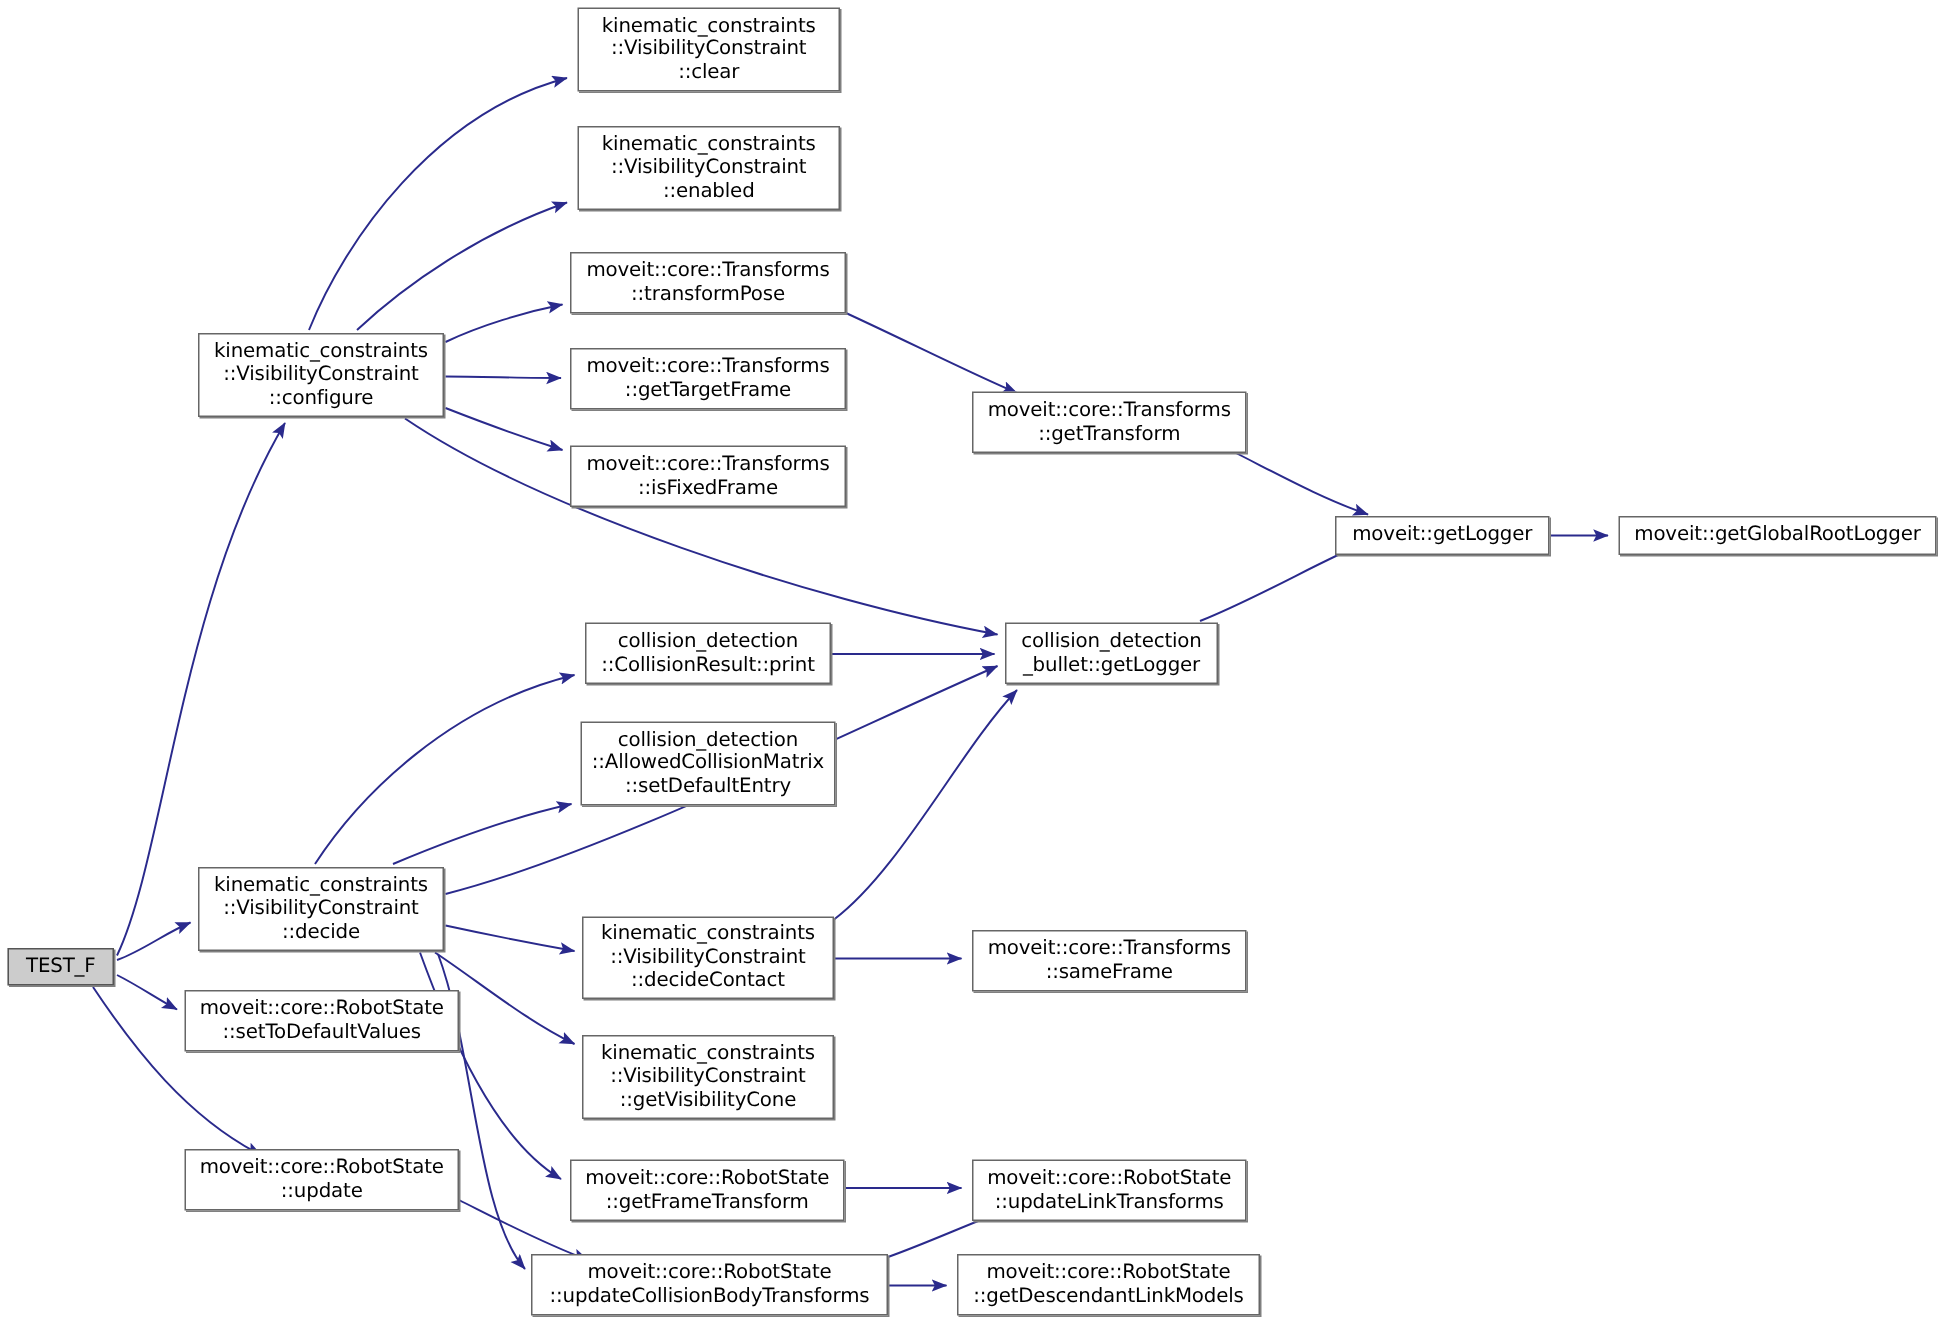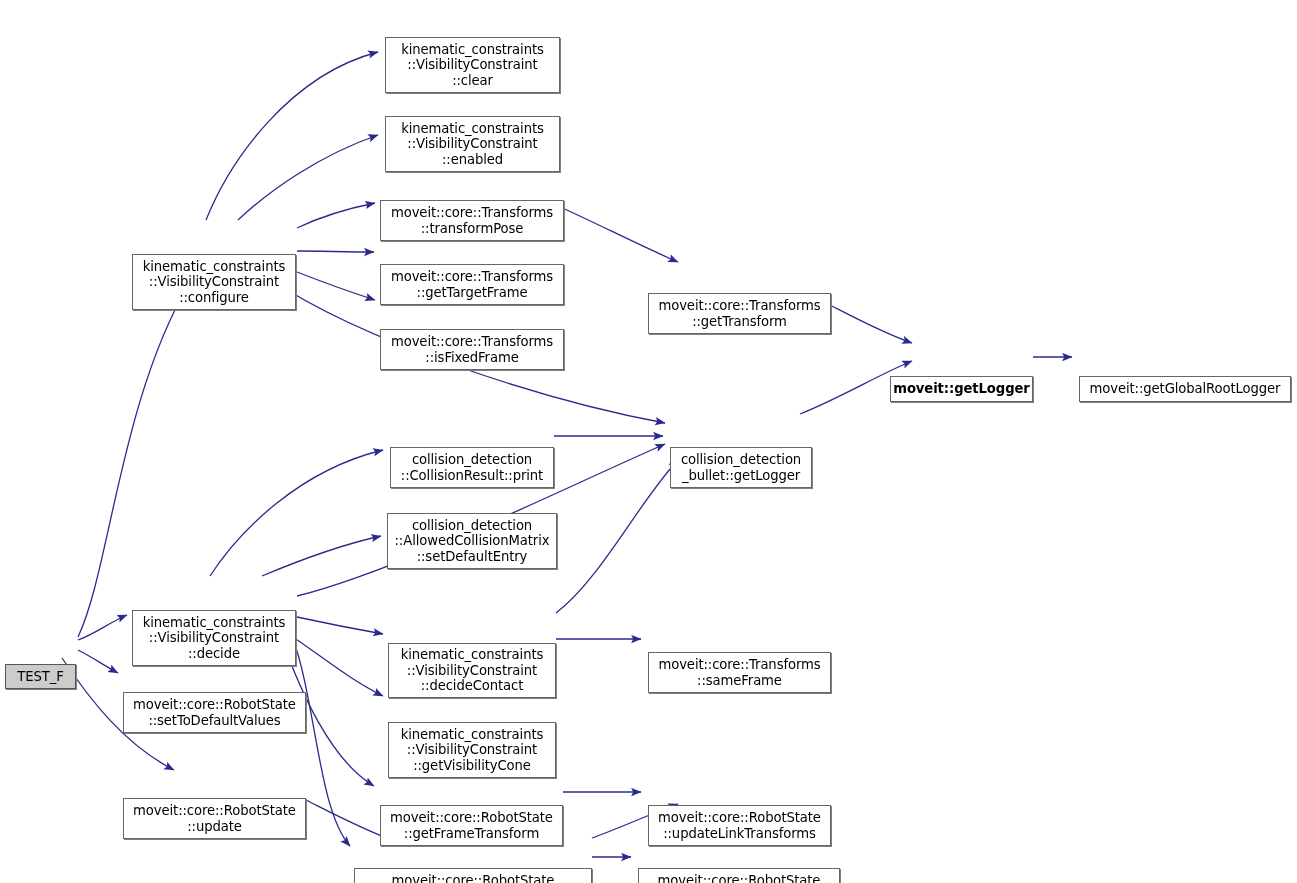--- a/index.html
+++ b/index.html
@@ -39,7 +39,6 @@
     white-space: pre-line;
     letter-spacing: -0.1px;
     box-shadow: 1px 1px 0 0 #808080;
-    margin-top: 32px;
   }
   .node.root {
     background: #cccccc;

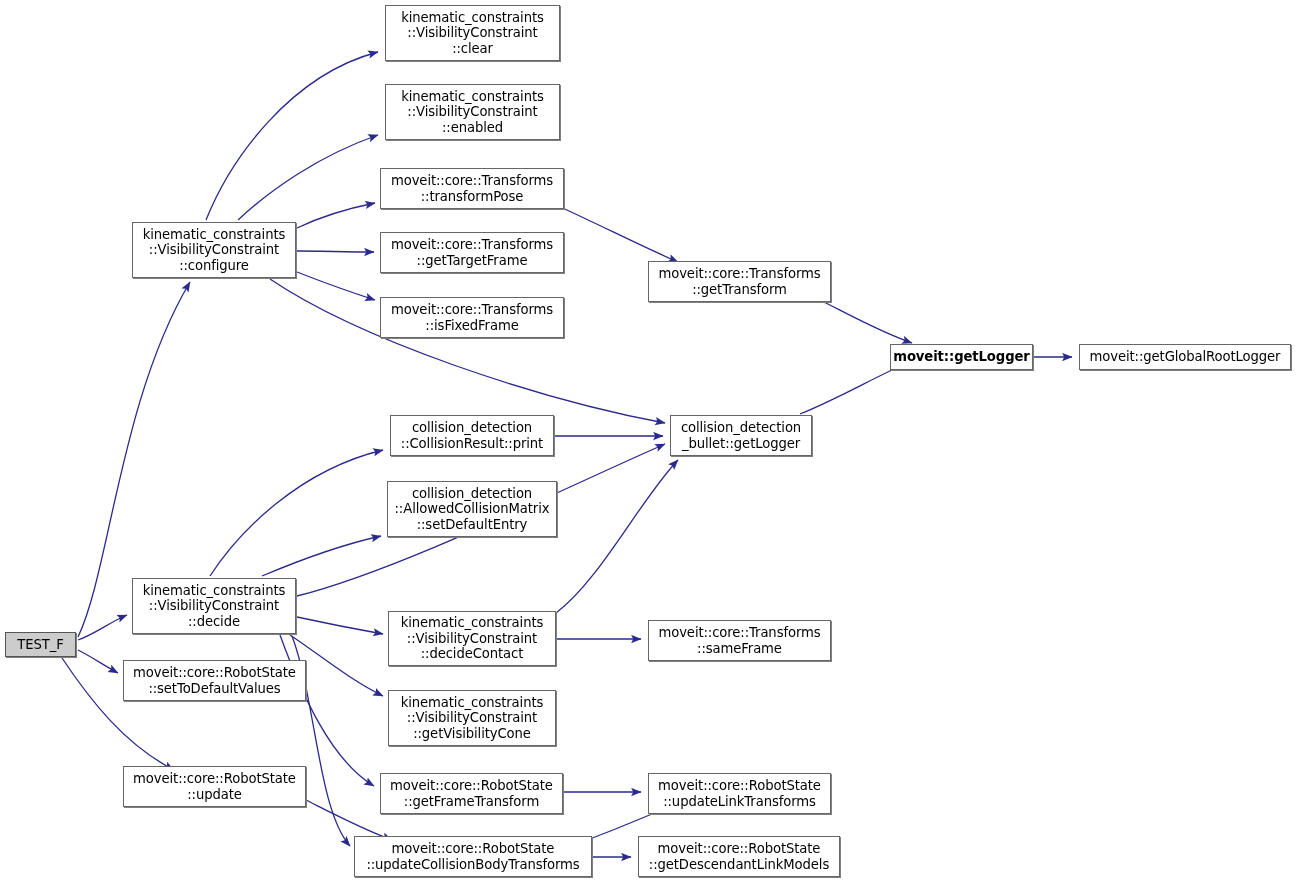--- a/index.html
+++ b/index.html
@@ -143,7 +143,7 @@
 ::updateLinkTransforms</span></div>
       <div class="node" style="left: 638px; top: 836px; width: 202px; height: 41px;"><span class="lbl">moveit::core::RobotState
 ::getDescendantLinkModels</span></div>
-      <div class="node" style="left: 890px; top: 344px; width: 143px; height: 26px; font-weight: bold;"><span class="lbl">moveit::getLogger</span></div>
+      <div class="node" style="left: 890px; top: 344px; width: 143px; height: 26px;"><span class="lbl">moveit::getLogger</span></div>
       <div class="node" style="left: 1079px; top: 344px; width: 212px; height: 26px;"><span class="lbl">moveit::getGlobalRootLogger</span></div>
     </div>
 

